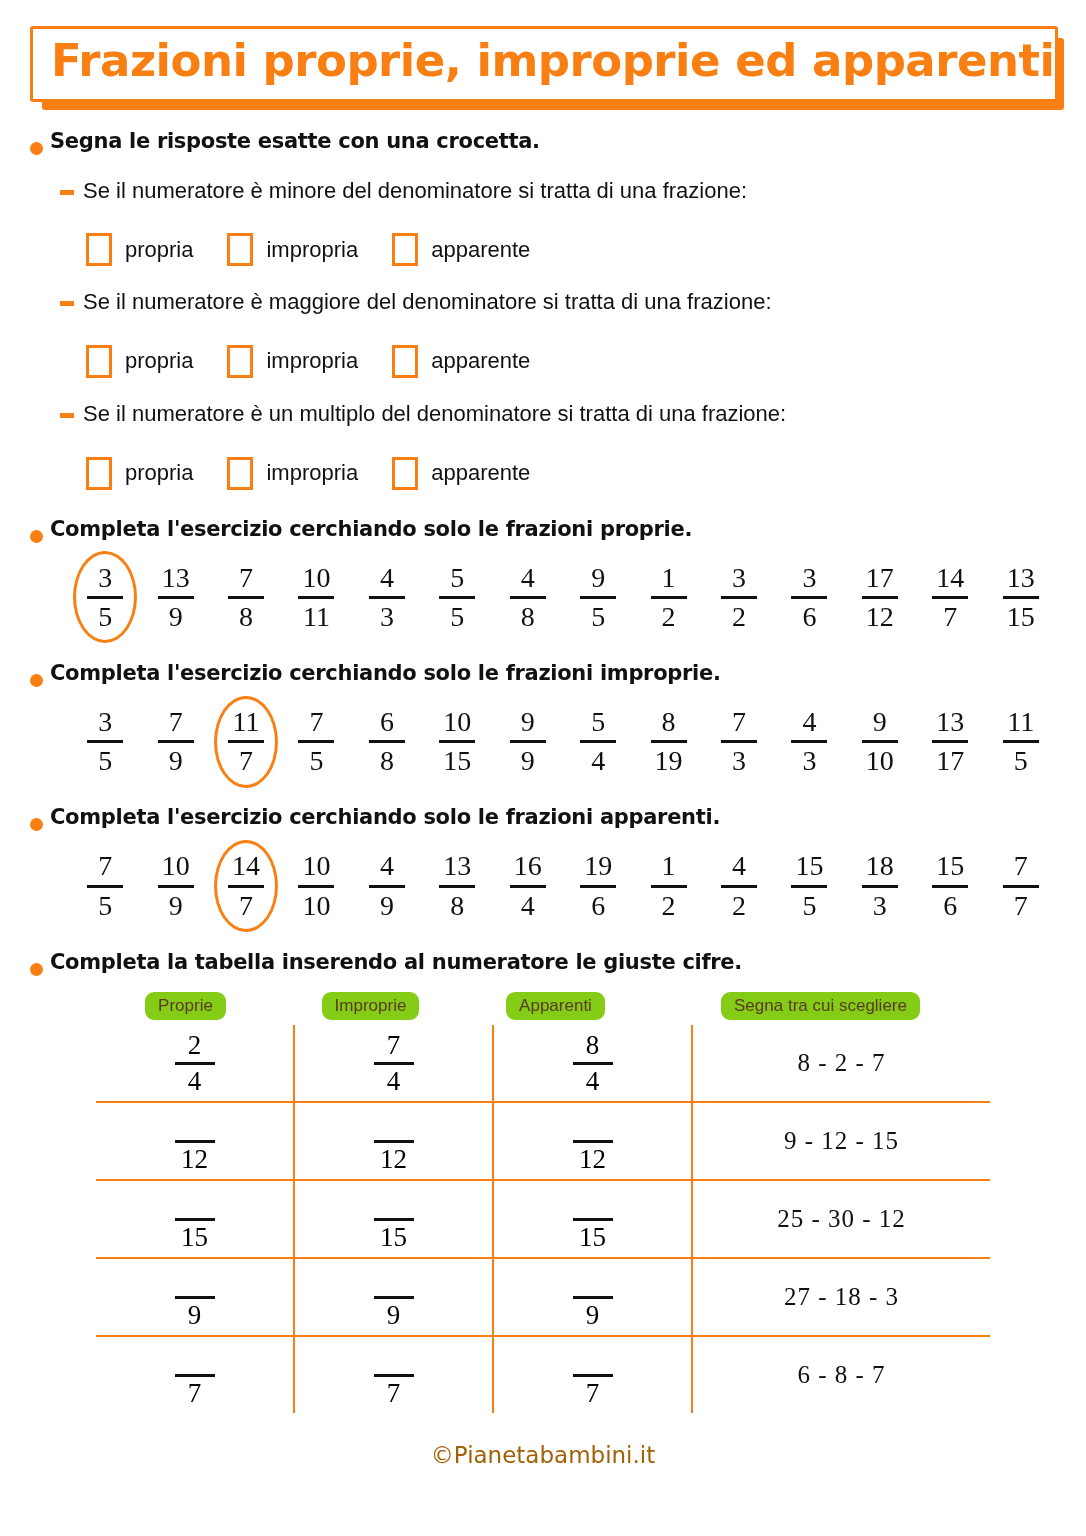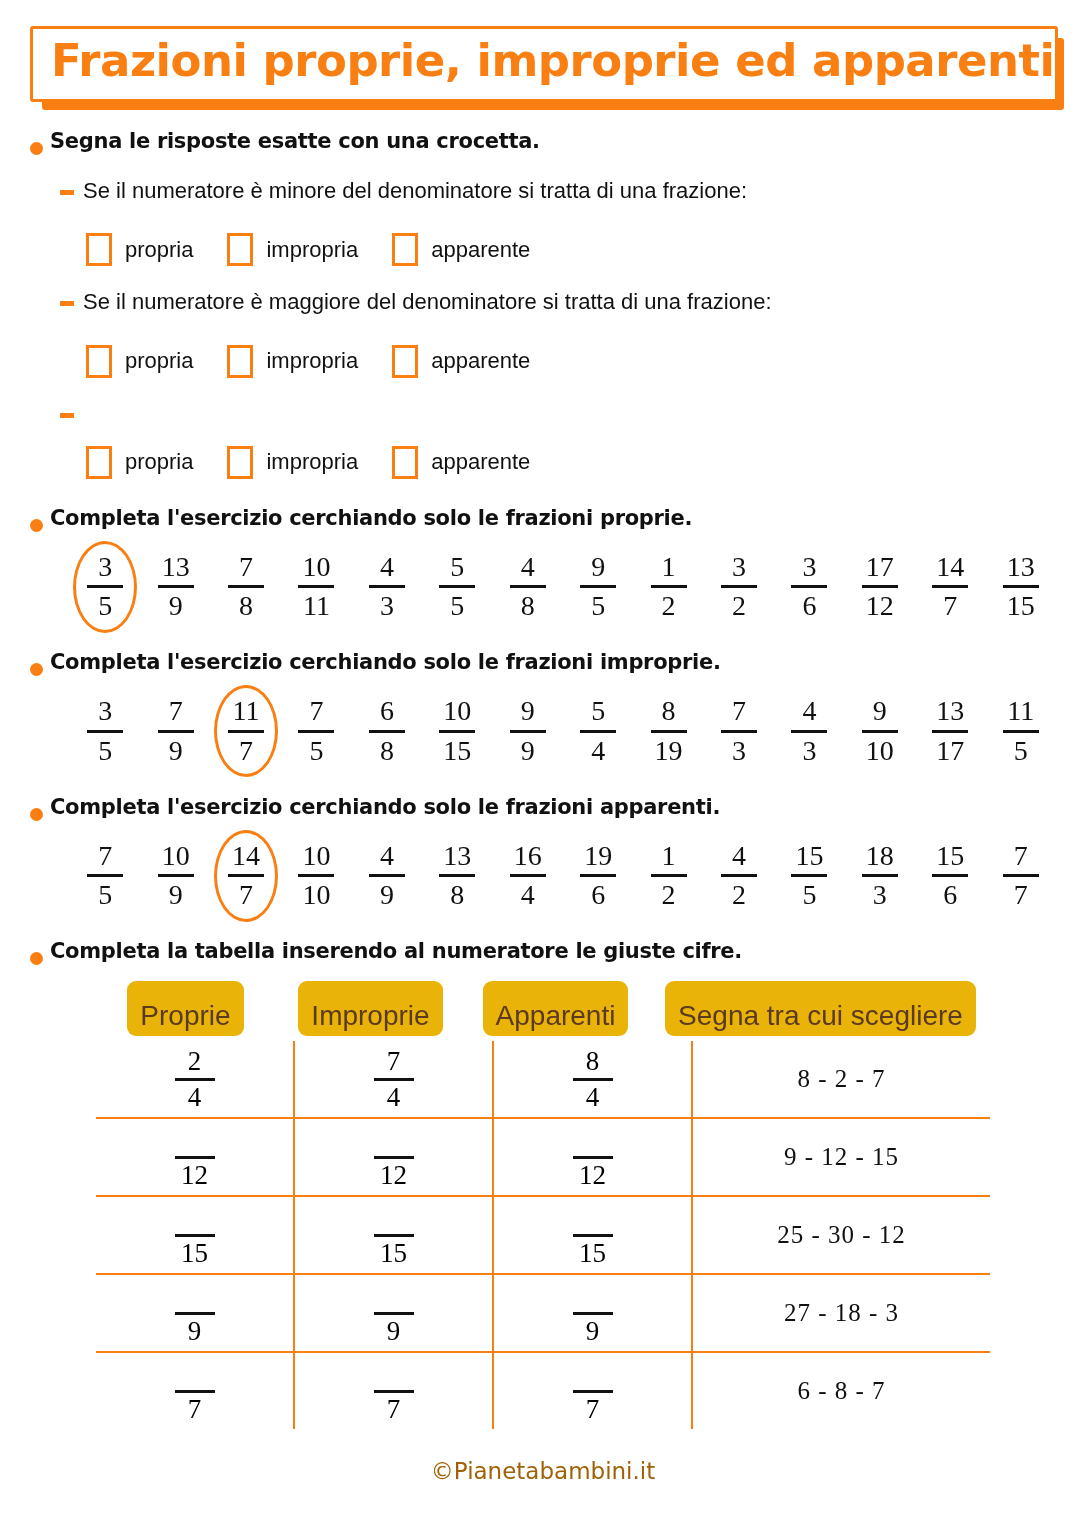--- a/index.html
+++ b/index.html
@@ -325,6 +325,7 @@
     <div class="subq">
       <div class="subq-line">
         <span class="dash"></span>
+        <span class="subq-text">Se il numeratore è un multiplo del denominatore si tratta di una frazione:</span>
       </div>
       <div class="options">
         <label class="option">

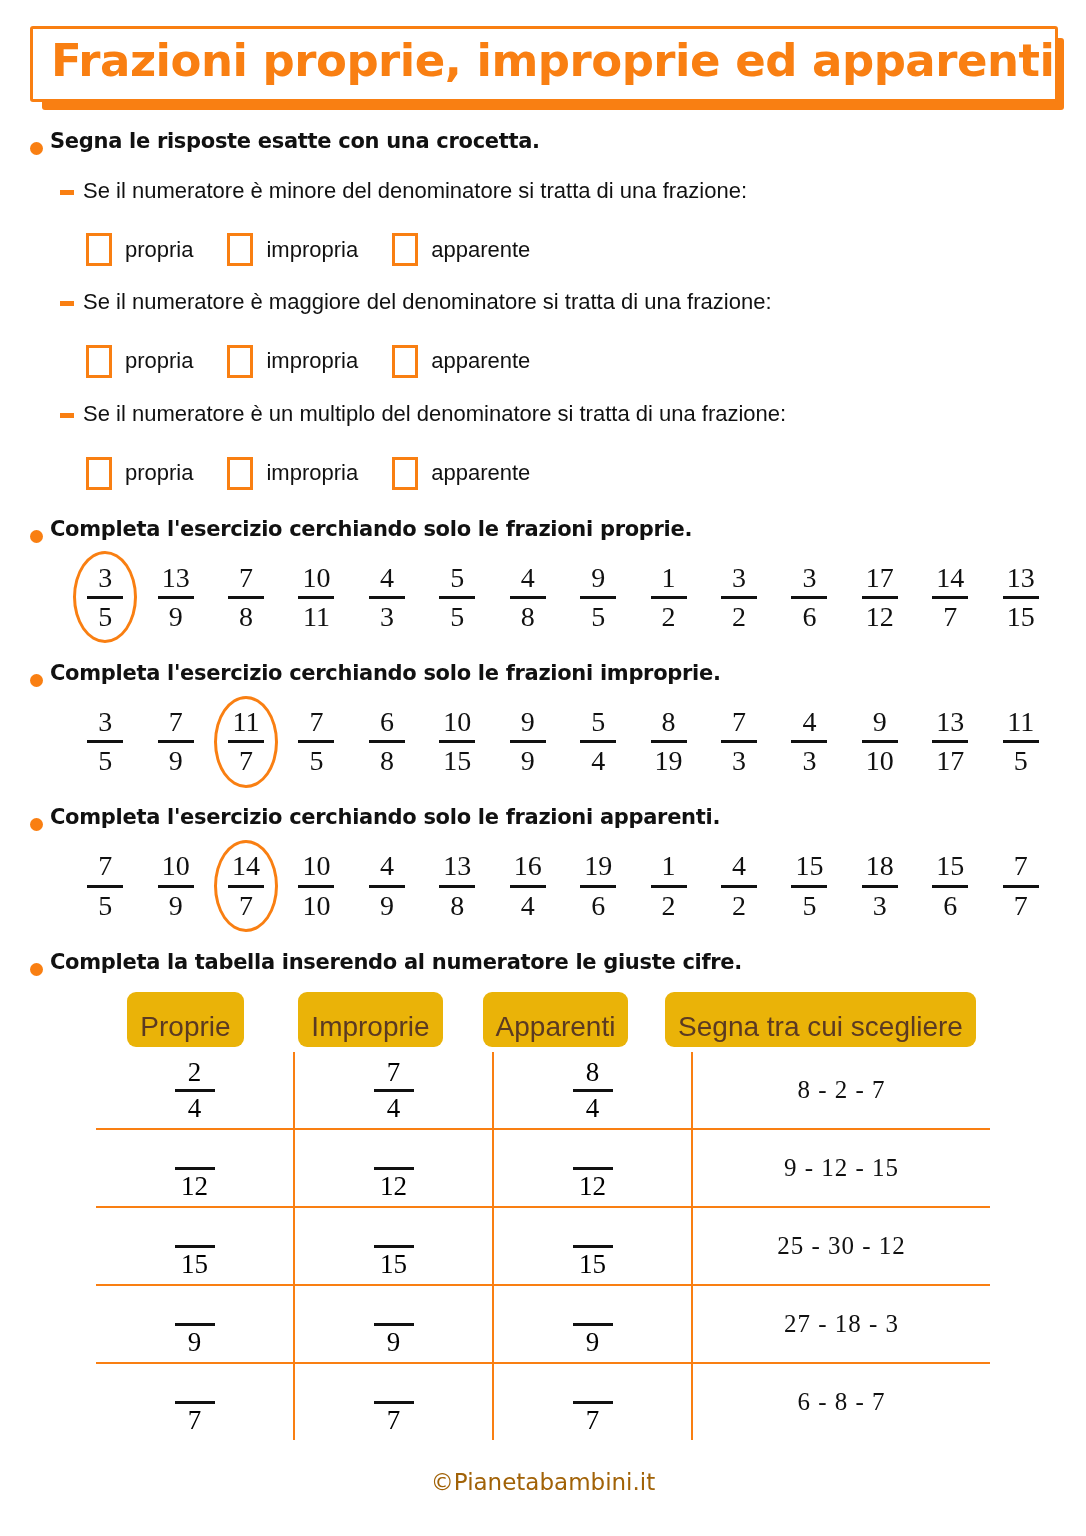--- a/index.html
+++ b/index.html
@@ -198,10 +198,10 @@
     justify-content: center;
   }
   .th span {
-    background: #eab308;
+    background: #84cc16;
     color: #5B3A22;
-    font-size: 28px;
-    padding: 19px 13px 4px 13px;
+    font-size: 17px;
+    padding: 4px 13px 4px 13px;
     border-radius: 9px;
     white-space: nowrap;
   }

